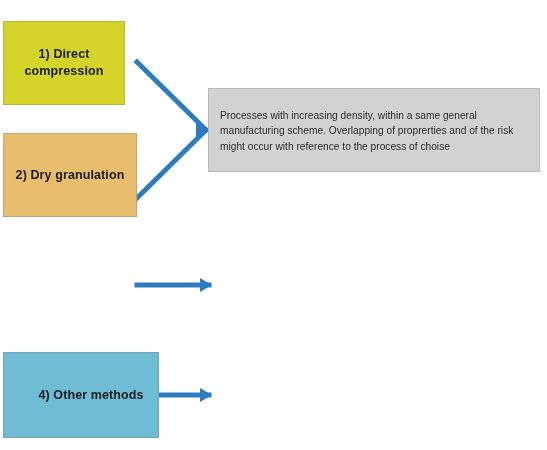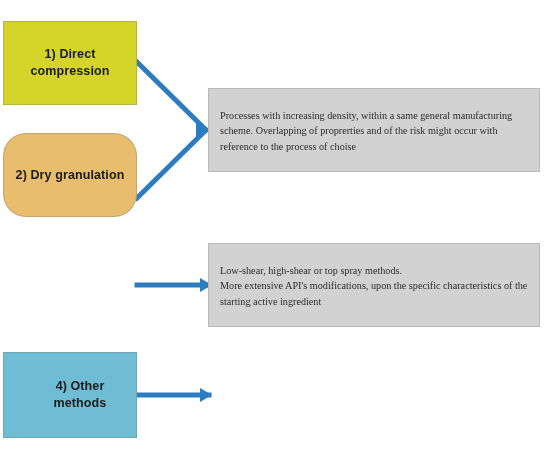--- a/index.html
+++ b/index.html
@@ -79,7 +79,7 @@
     </g>
   </svg>
 
-  <div class="cat-box" style="left: 3px; top: 21px; width: 134px; height: 84px; background: rgb(212, 212, 42); white-space: pre-line;">1) Direct
+  <div class="cat-box" style="left: 3px; top: 21px; width: 122px; height: 84px; background: rgb(212, 212, 42); white-space: pre-line;">1) Direct
 compression</div>
 
   <div class="cat-box" style="left:3px; top:133px; width:134px; height:84px; background:#e8bd6d;border-radius:23px;">2) Dry granulation</div>

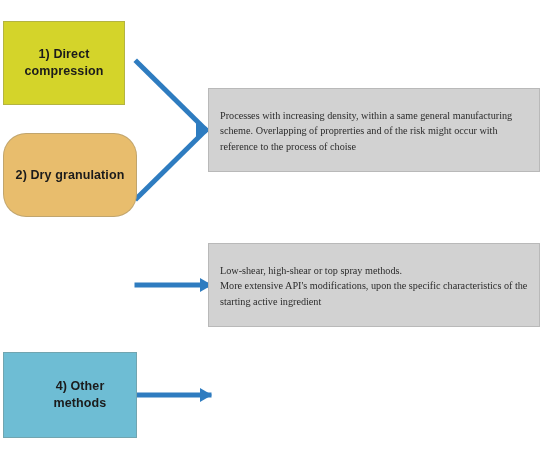--- a/index.html
+++ b/index.html
@@ -57,7 +57,6 @@
     display: block;
     width: 100%;
     white-space: pre-line;
-    font-family: Liberation Serif, serif;
   }
 </style>
 </head>

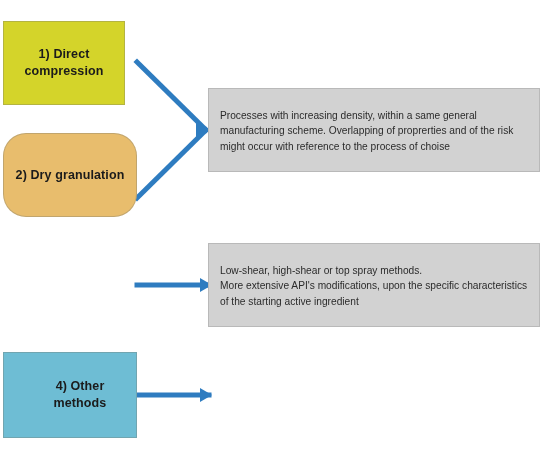--- a/index.html
+++ b/index.html
@@ -81,7 +81,7 @@
   <div class="cat-box" style="left: 3px; top: 21px; width: 122px; height: 84px; background: rgb(212, 212, 42); white-space: pre-line;">1) Direct
 compression</div>
 
-  <div class="cat-box" style="left:3px; top:133px; width:134px; height:84px; background:#e8bd6d;border-radius:23px;">2) Dry granulation</div>
+  <div class="cat-box" style="left:3px; top:133px; width:134px; height:84px; background:#e8bd6d;">2) Dry granulation</div>
 
 
   <div class="cat-box" style="left:3px; top:352px; width:134px; height:86px; background:#6ebdd4;padding-left:28px;">4) Other methods</div>

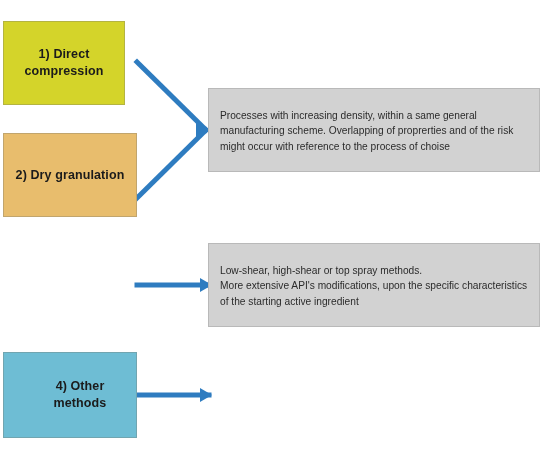--- a/index.html
+++ b/index.html
@@ -90,10 +90,6 @@
     <span class="desc-text">Processes with increasing density, within a same general manufacturing scheme. Overlapping of proprerties and of the risk might occur with reference to the process of choise</span>
   </div>
 
-  <div class="desc-box" style="left:208px; top:243px; width:332px; height:84px;">
-    <span class="desc-text" style="white-space: pre-line;">Low-shear, high-shear or top spray methods.
-More extensive API's modifications, upon the specific characteristics of the starting active ingredient</span>
-  </div>
 
 
 </div>

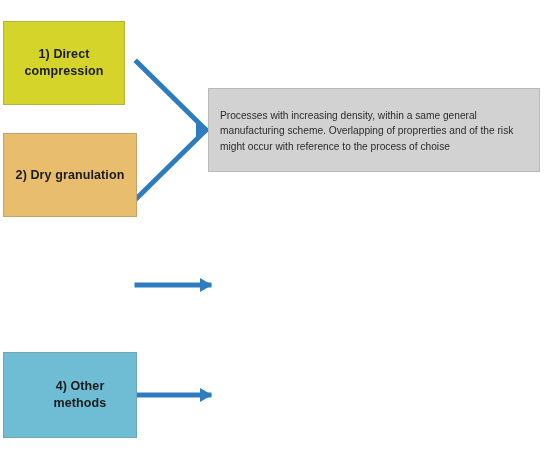--- a/index.html
+++ b/index.html
@@ -84,7 +84,7 @@
   <div class="cat-box" style="left:3px; top:133px; width:134px; height:84px; background:#e8bd6d;">2) Dry granulation</div>
 
 
-  <div class="cat-box" style="left:3px; top:352px; width:134px; height:86px; background:#6ebdd4;padding-left:28px;">4) Other methods</div>
+  <div class="cat-box" style="left:3px; top:352px; width:156px; height:86px; background:#6ebdd4;padding-left:28px;">4) Other methods</div>
 
   <div class="desc-box" style="left:208px; top:88px; width:332px; height:84px;">
     <span class="desc-text">Processes with increasing density, within a same general manufacturing scheme. Overlapping of proprerties and of the risk might occur with reference to the process of choise</span>

